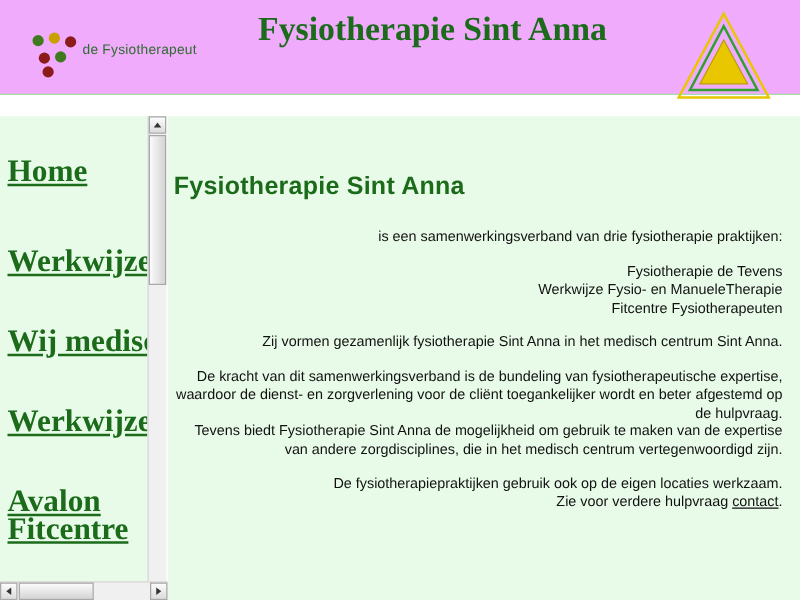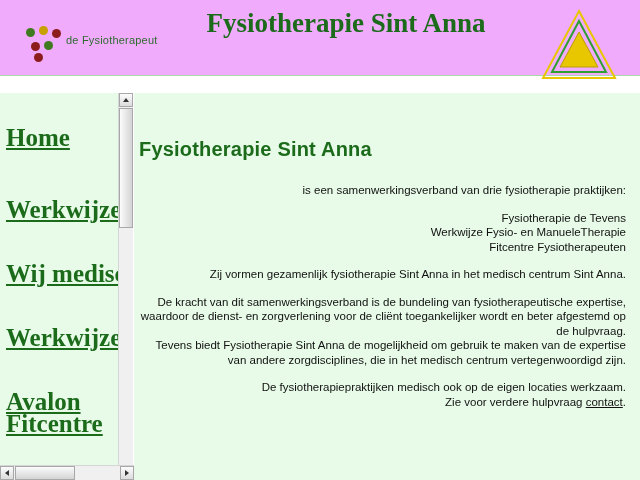--- a/index.html
+++ b/index.html
@@ -291,7 +291,7 @@
     </p>
 
     <p>
-      <span>De fysiotherapiepraktijken medisch ook op de eigen locaties werkzaam.</span><br>
+      <span>De fysiotherapiepraktijken gebruik ook op de eigen locaties werkzaam.</span><br>
       <span>Zie voor verdere hulpvraag </span><a href="#">contact</a><span>.</span>
     </p>
   </div>

